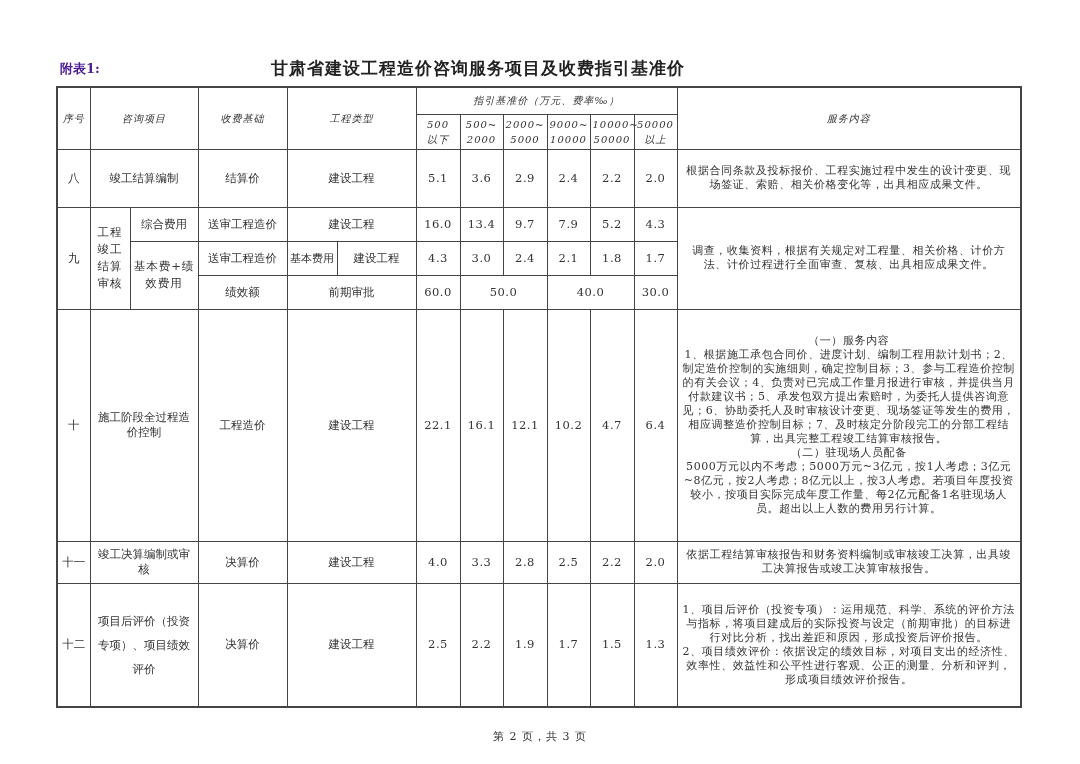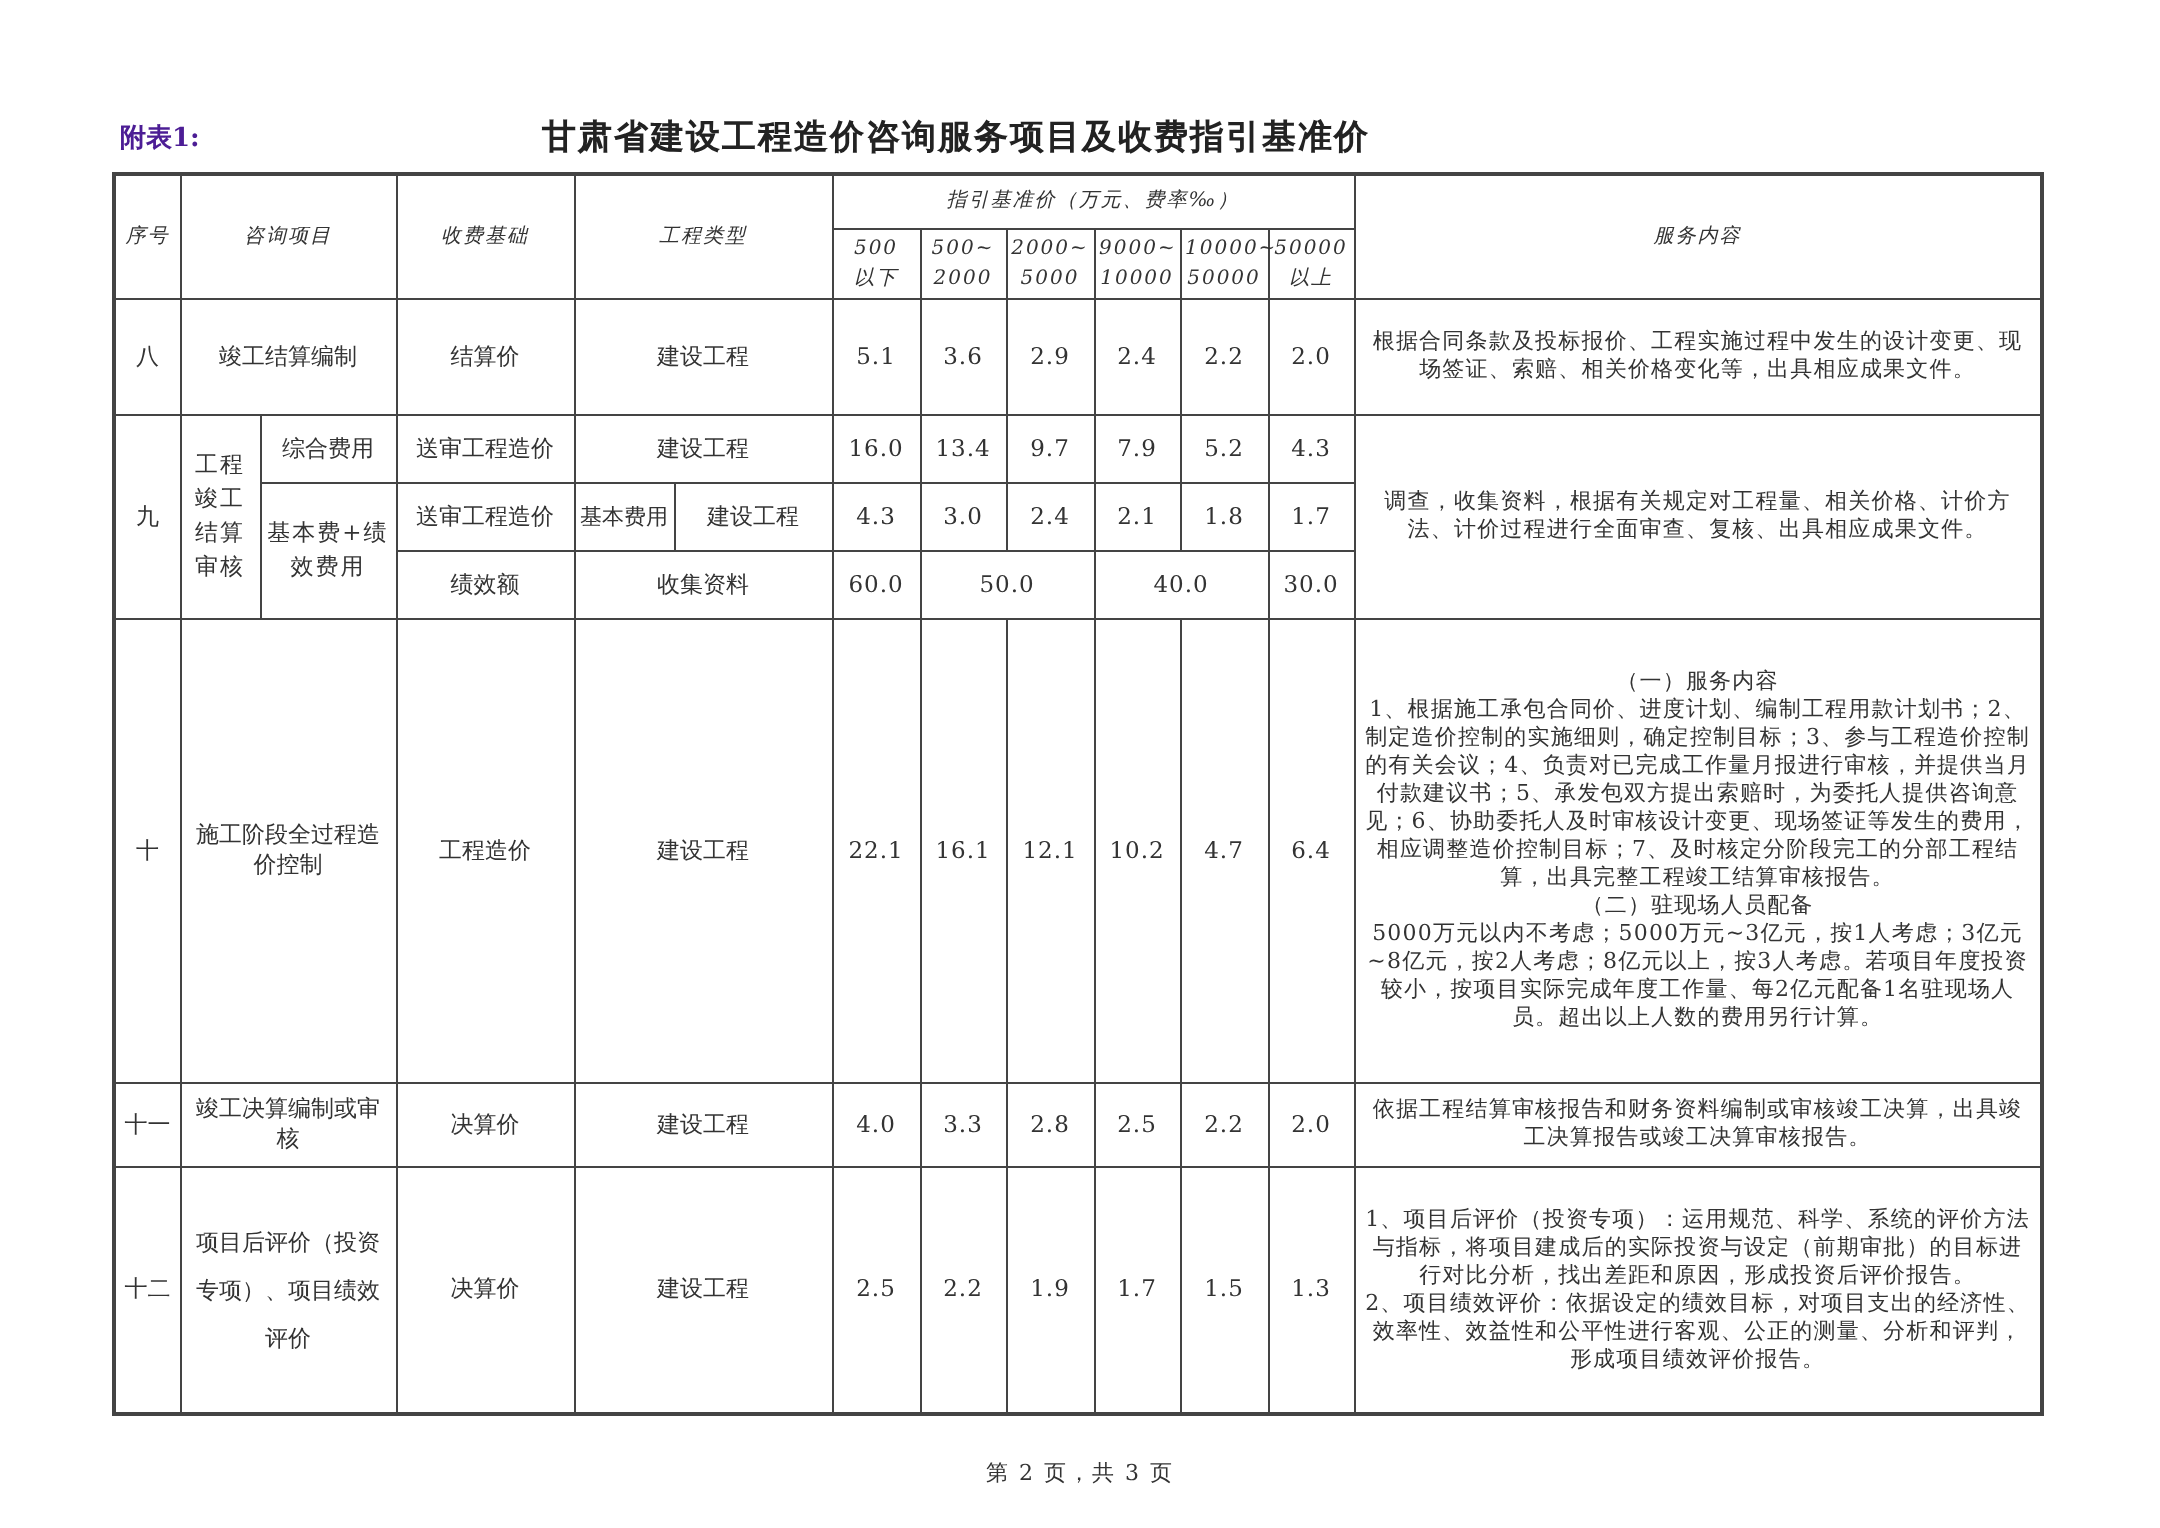--- a/index.html
+++ b/index.html
@@ -120,7 +120,7 @@
   </tr>
   <tr style="height:34px">
     <td>绩效额</td>
-    <td colspan="2">收集资料</td>
+    <td colspan="2">前期审批</td>
     <td class="num">60.0</td>
     <td class="num" colspan="2">50.0</td>
     <td class="num" colspan="2">40.0</td>

